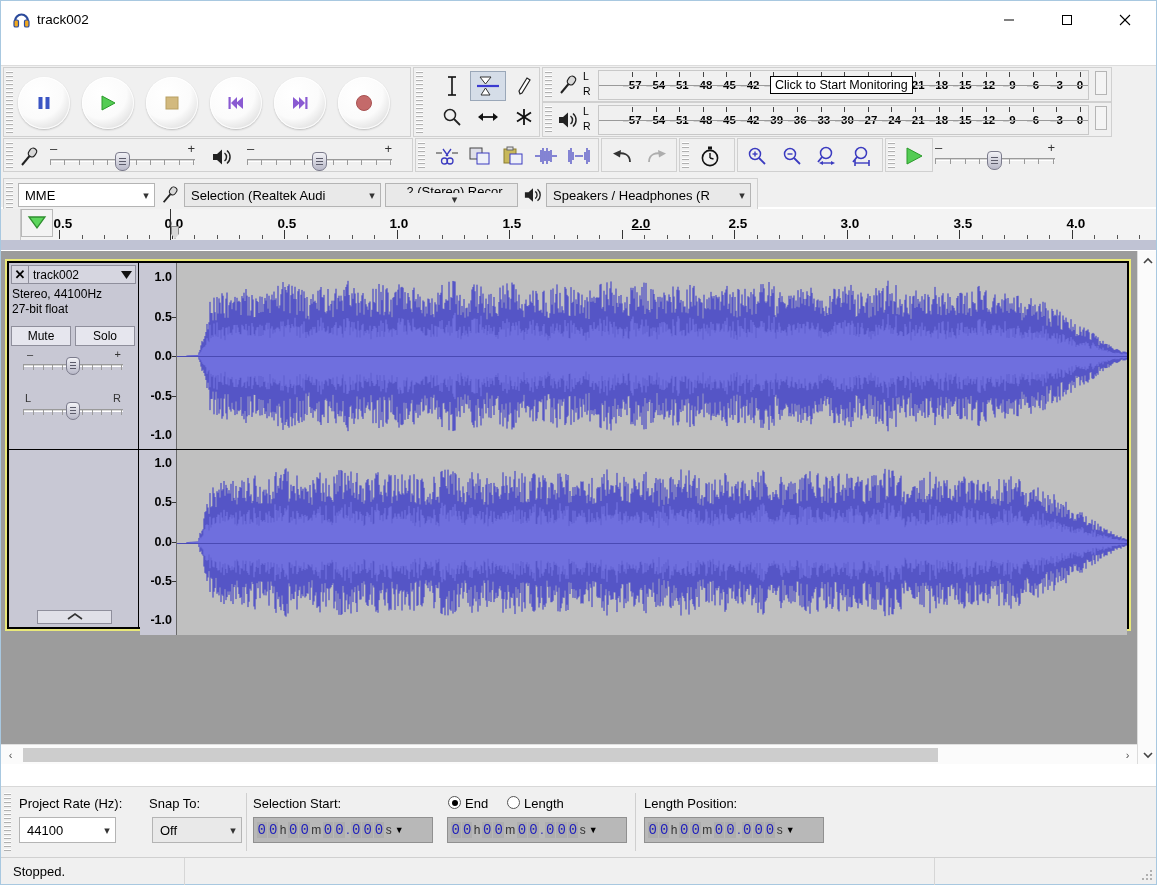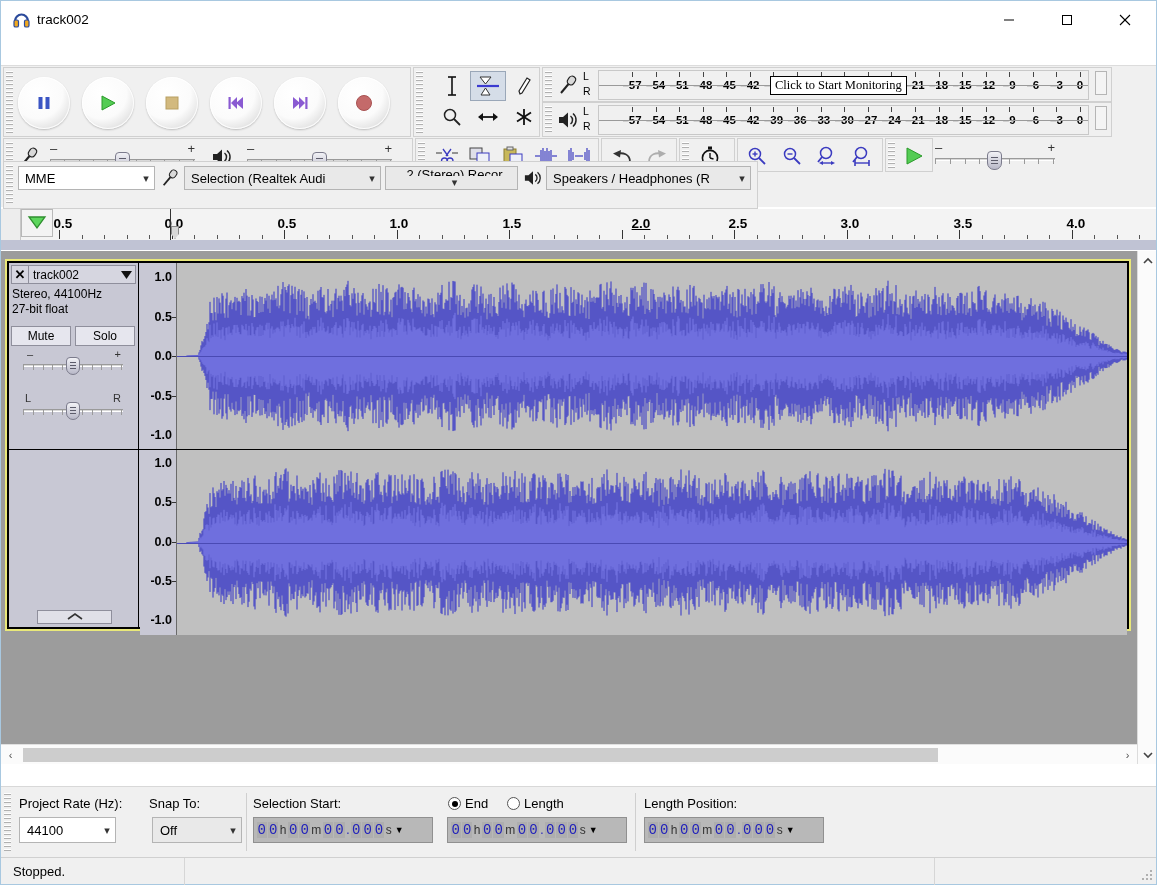--- a/index.html
+++ b/index.html
@@ -329,7 +329,7 @@
         <div class="meter-line"></div>
       </div>
       <div class="meter-clipind"></div>
-      <div class="tooltip" style="left:227px; top:8px;font-family:Liberation Serif, serif;">Click to Start Monitoring</div>
+      <div class="tooltip" style="left:227px; top:8px;">Click to Start Monitoring</div>
     </div>
 
     <div class="tb" id="tb-playmeter">

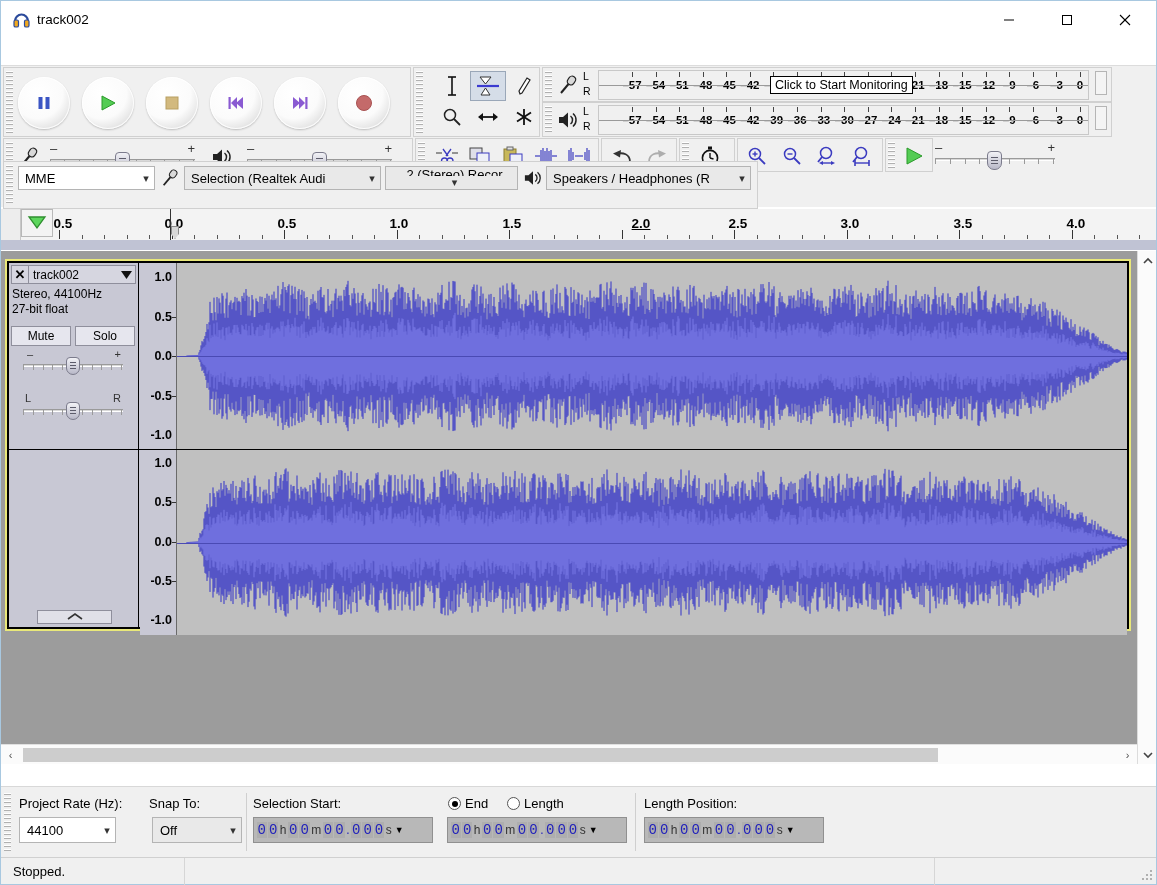--- a/index.html
+++ b/index.html
@@ -81,7 +81,7 @@
   .eb.dis { opacity:.35; }
 
   
-  #tb-device { left:2px; top:95px; width:755px; height:48px; }
+  #tb-device { left:2px; top:112px; width:755px; height:48px; }
   .combo { position:absolute; top:4px; height:24px; background:#e9e9e9; border:1px solid #b4b4b4; display:flex; align-items:center;
            padding-left:6px; font-size:13px; color:#000; cursor:pointer; overflow:hidden; }
   .combo.white { background:#fff; }

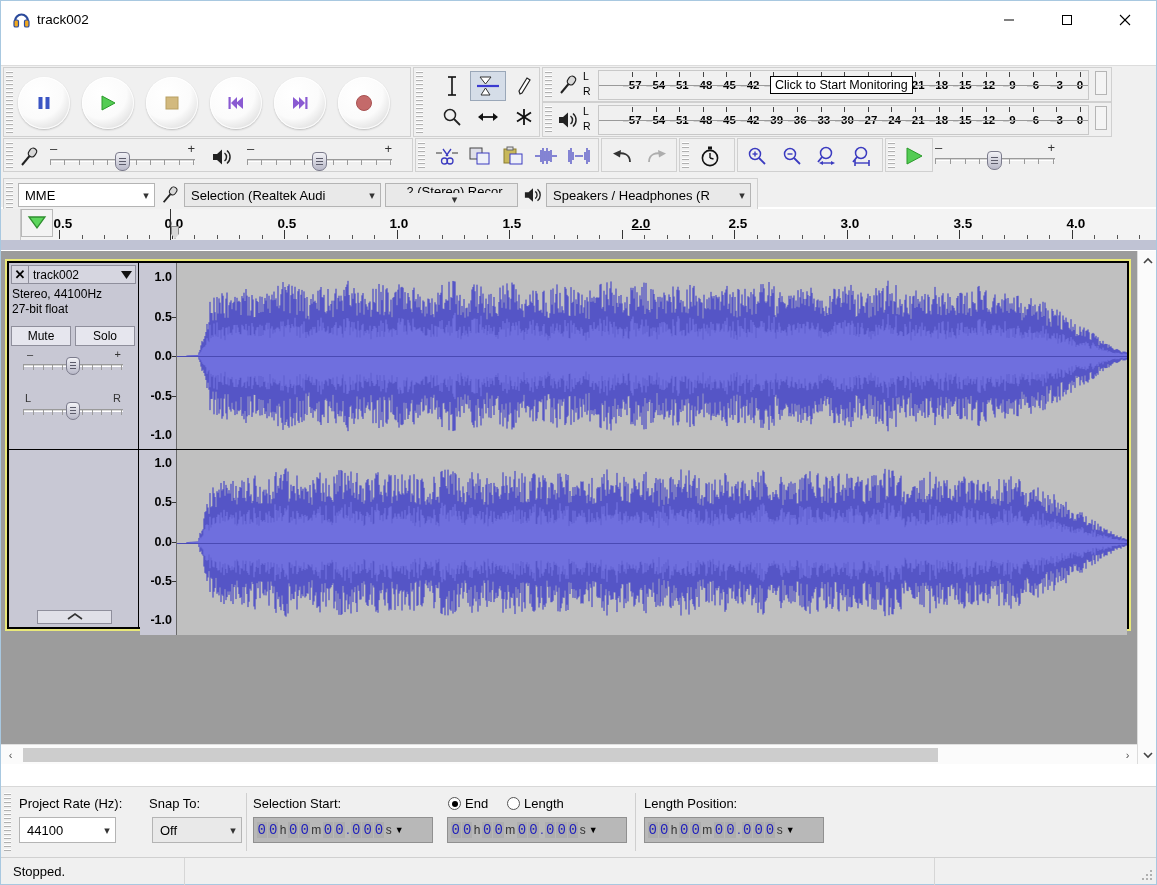--- a/index.html
+++ b/index.html
@@ -142,7 +142,7 @@
   .dgt { font-family:"Liberation Mono", monospace; font-size:14px; color:#2222bb; background:#aeaeae; padding:0 1px; margin:0 .5px; }
   .unit { font-family:"Liberation Sans",sans-serif; font-size:12px; color:#333; margin:0 1px; }
   .ntc-arrow { margin-left:2px; font-size:9px; color:#000; }
-  .radio { position:absolute; display:flex; align-items:center; gap:4px; font-size:13px; cursor:pointer; }
+  .radio { position:absolute; display:flex; align-items:flex-start; gap:4px; font-size:13px; cursor:pointer; }
   .rdot { width:13px; height:13px; border-radius:50%; border:1px solid #555; background:#fff; display:flex; align-items:center; justify-content:center; }
   .rdot.on::after { content:""; width:6px; height:6px; border-radius:50%; background:#000; }
   .sb-div { position:absolute; top:6px; width:1px; height:58px; background:#cfcfcf; }

